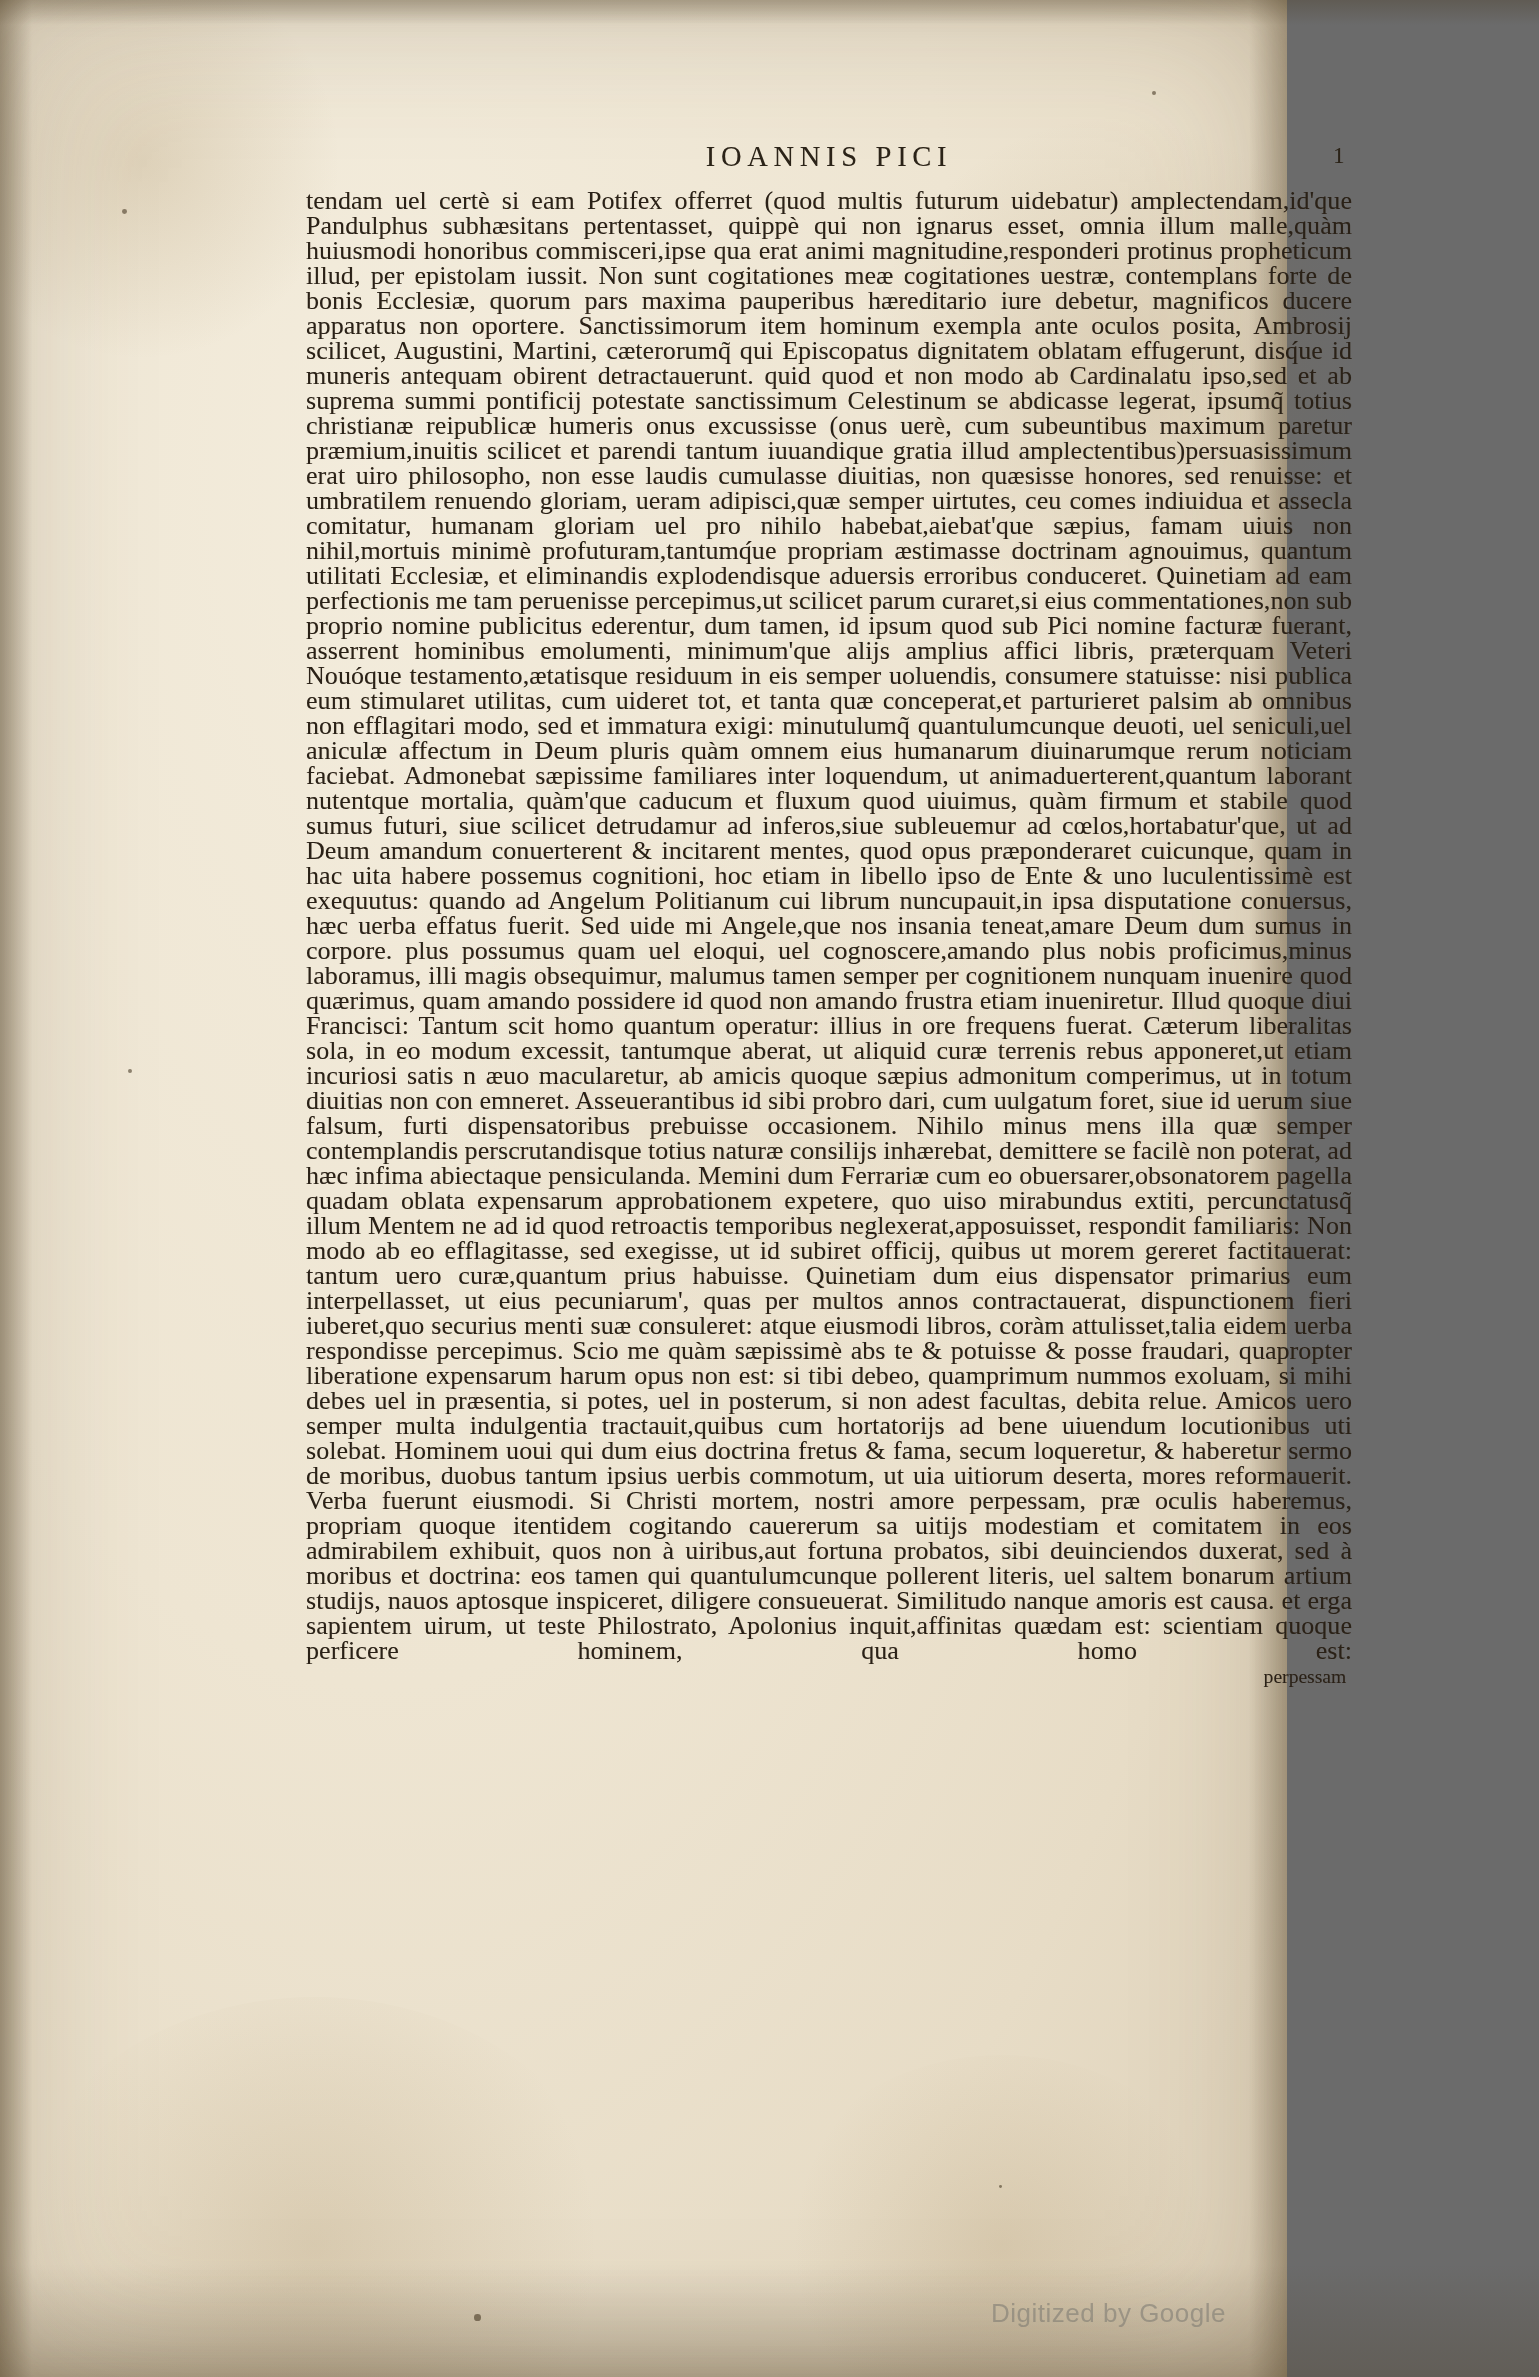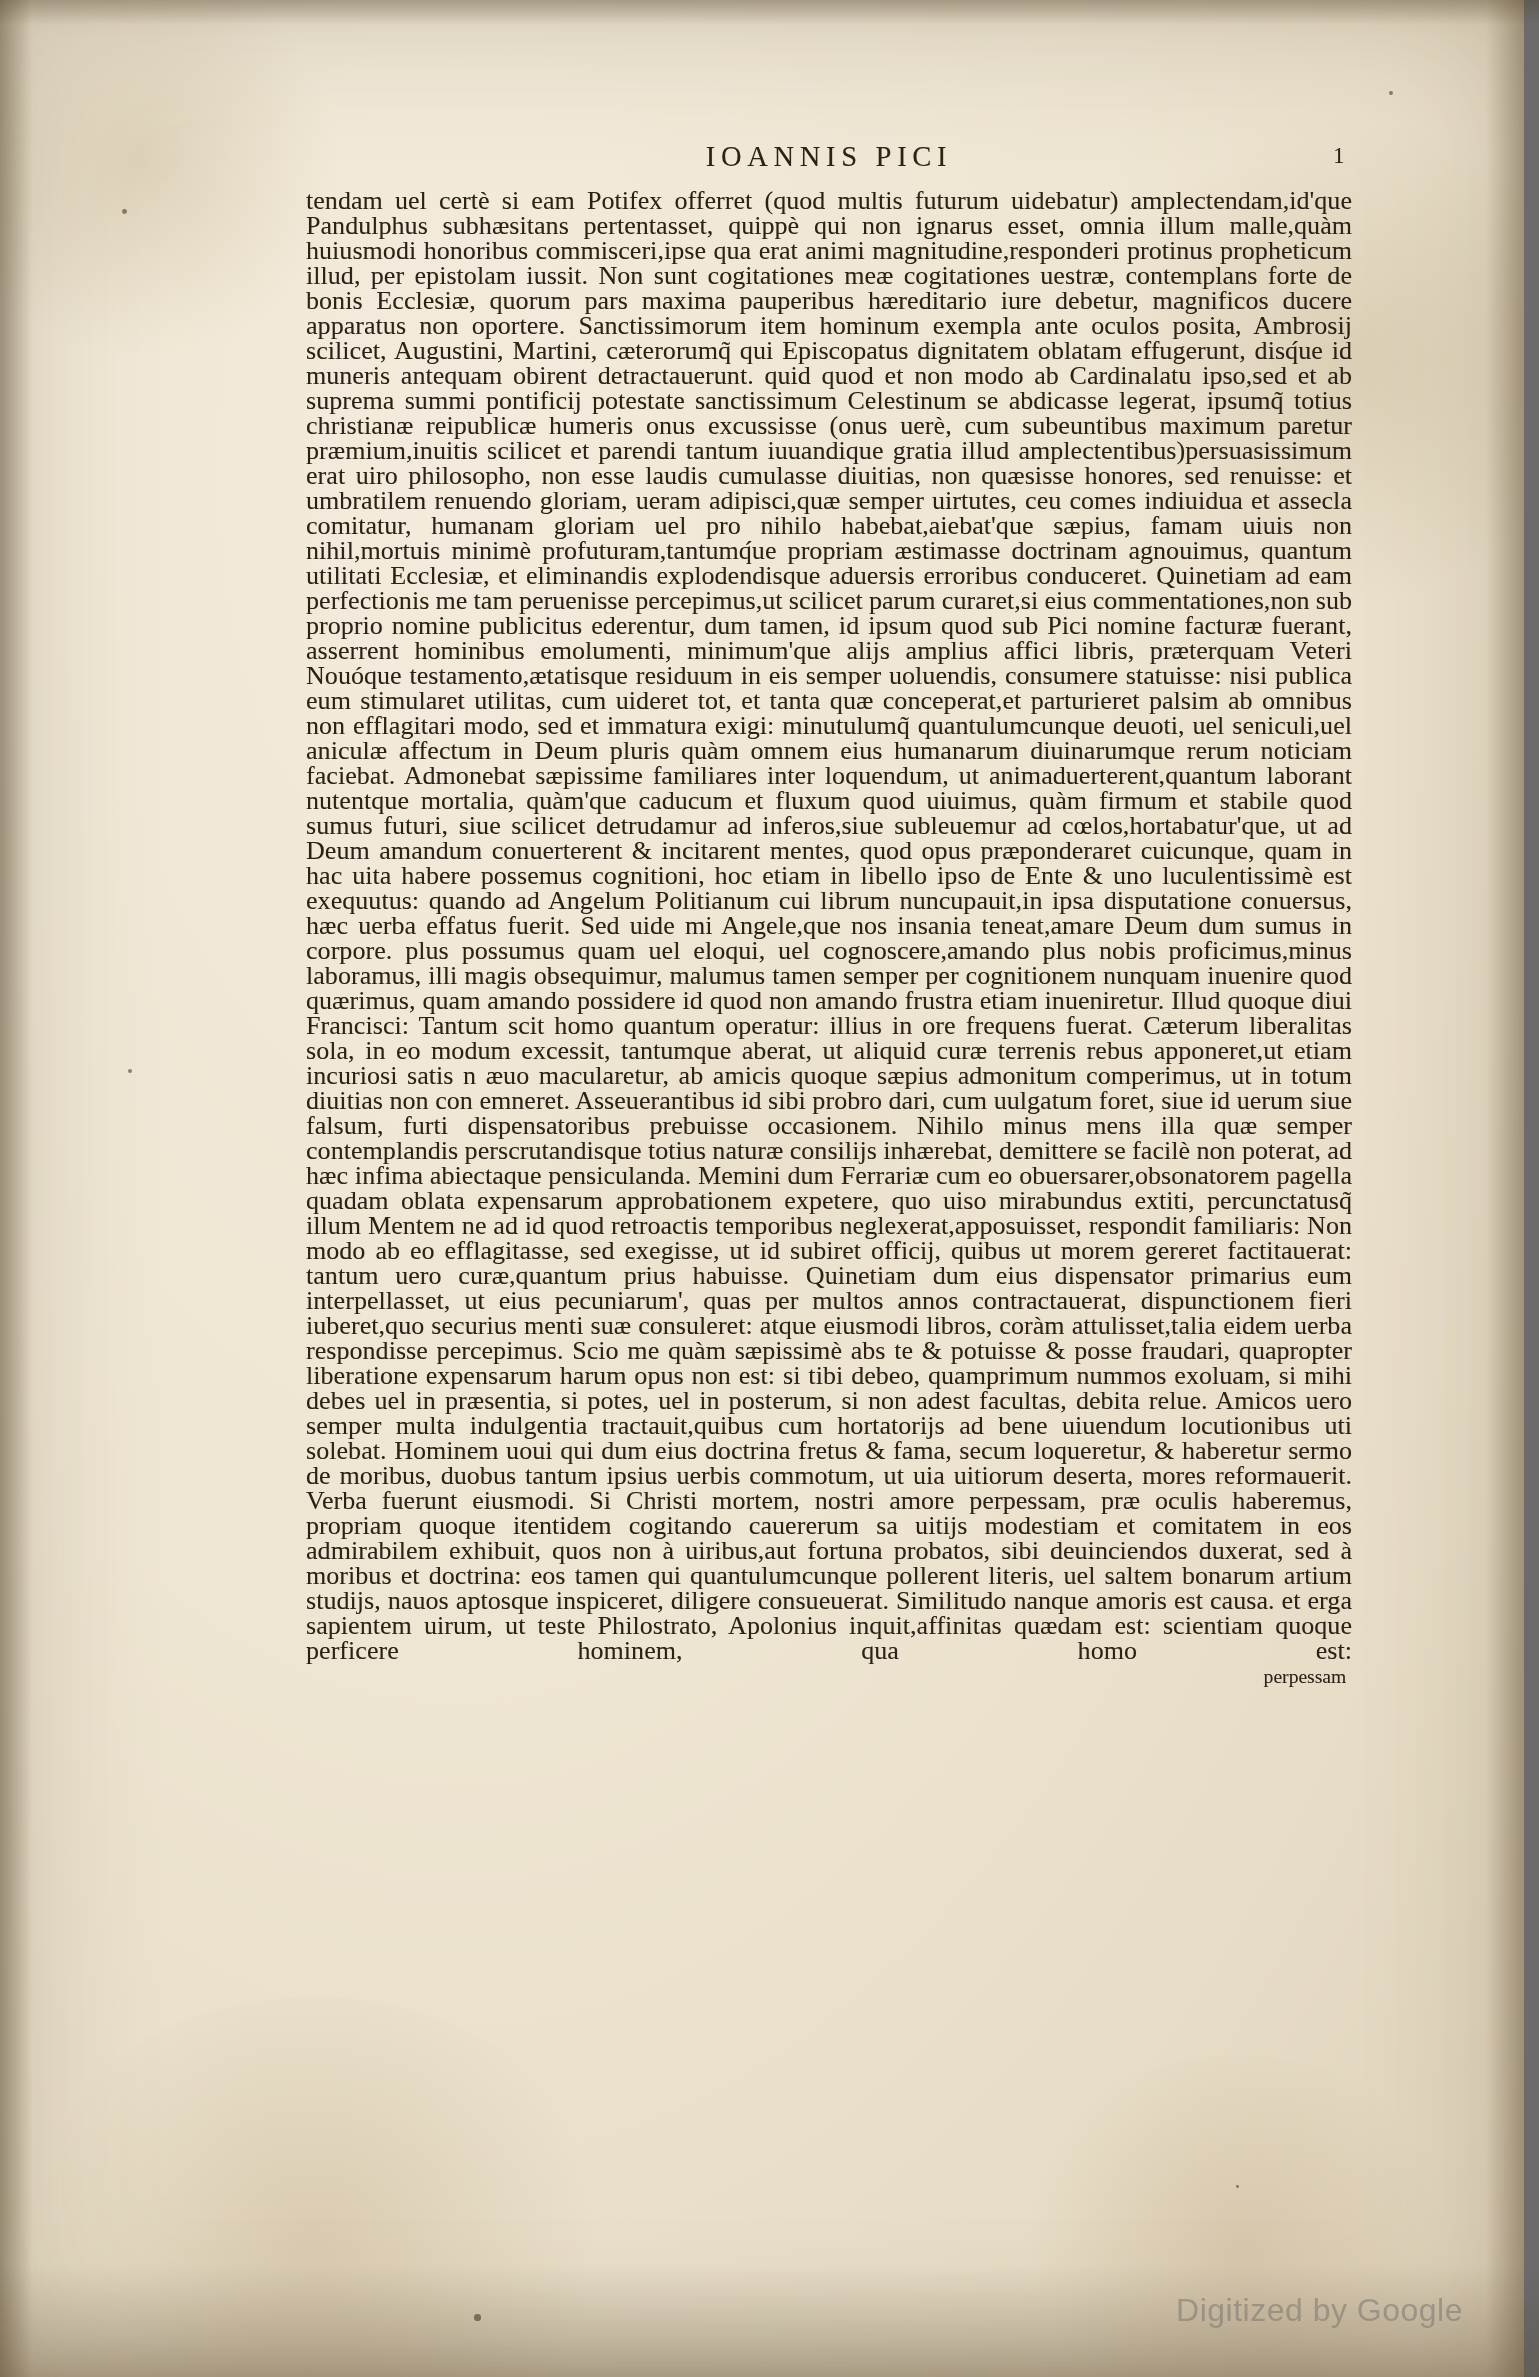--- a/index.html
+++ b/index.html
@@ -18,7 +18,7 @@
   .page {
     position: absolute;
     left: 0; top: 0;
-    width: 1524px;
+    width: 1287px;
     height: 2378px;
     background:
       radial-gradient(ellipse at 30% 20%, #f3ecdc 0%, #eee5d2 45%, #e7dcc6 75%, #ddd0b8 100%);

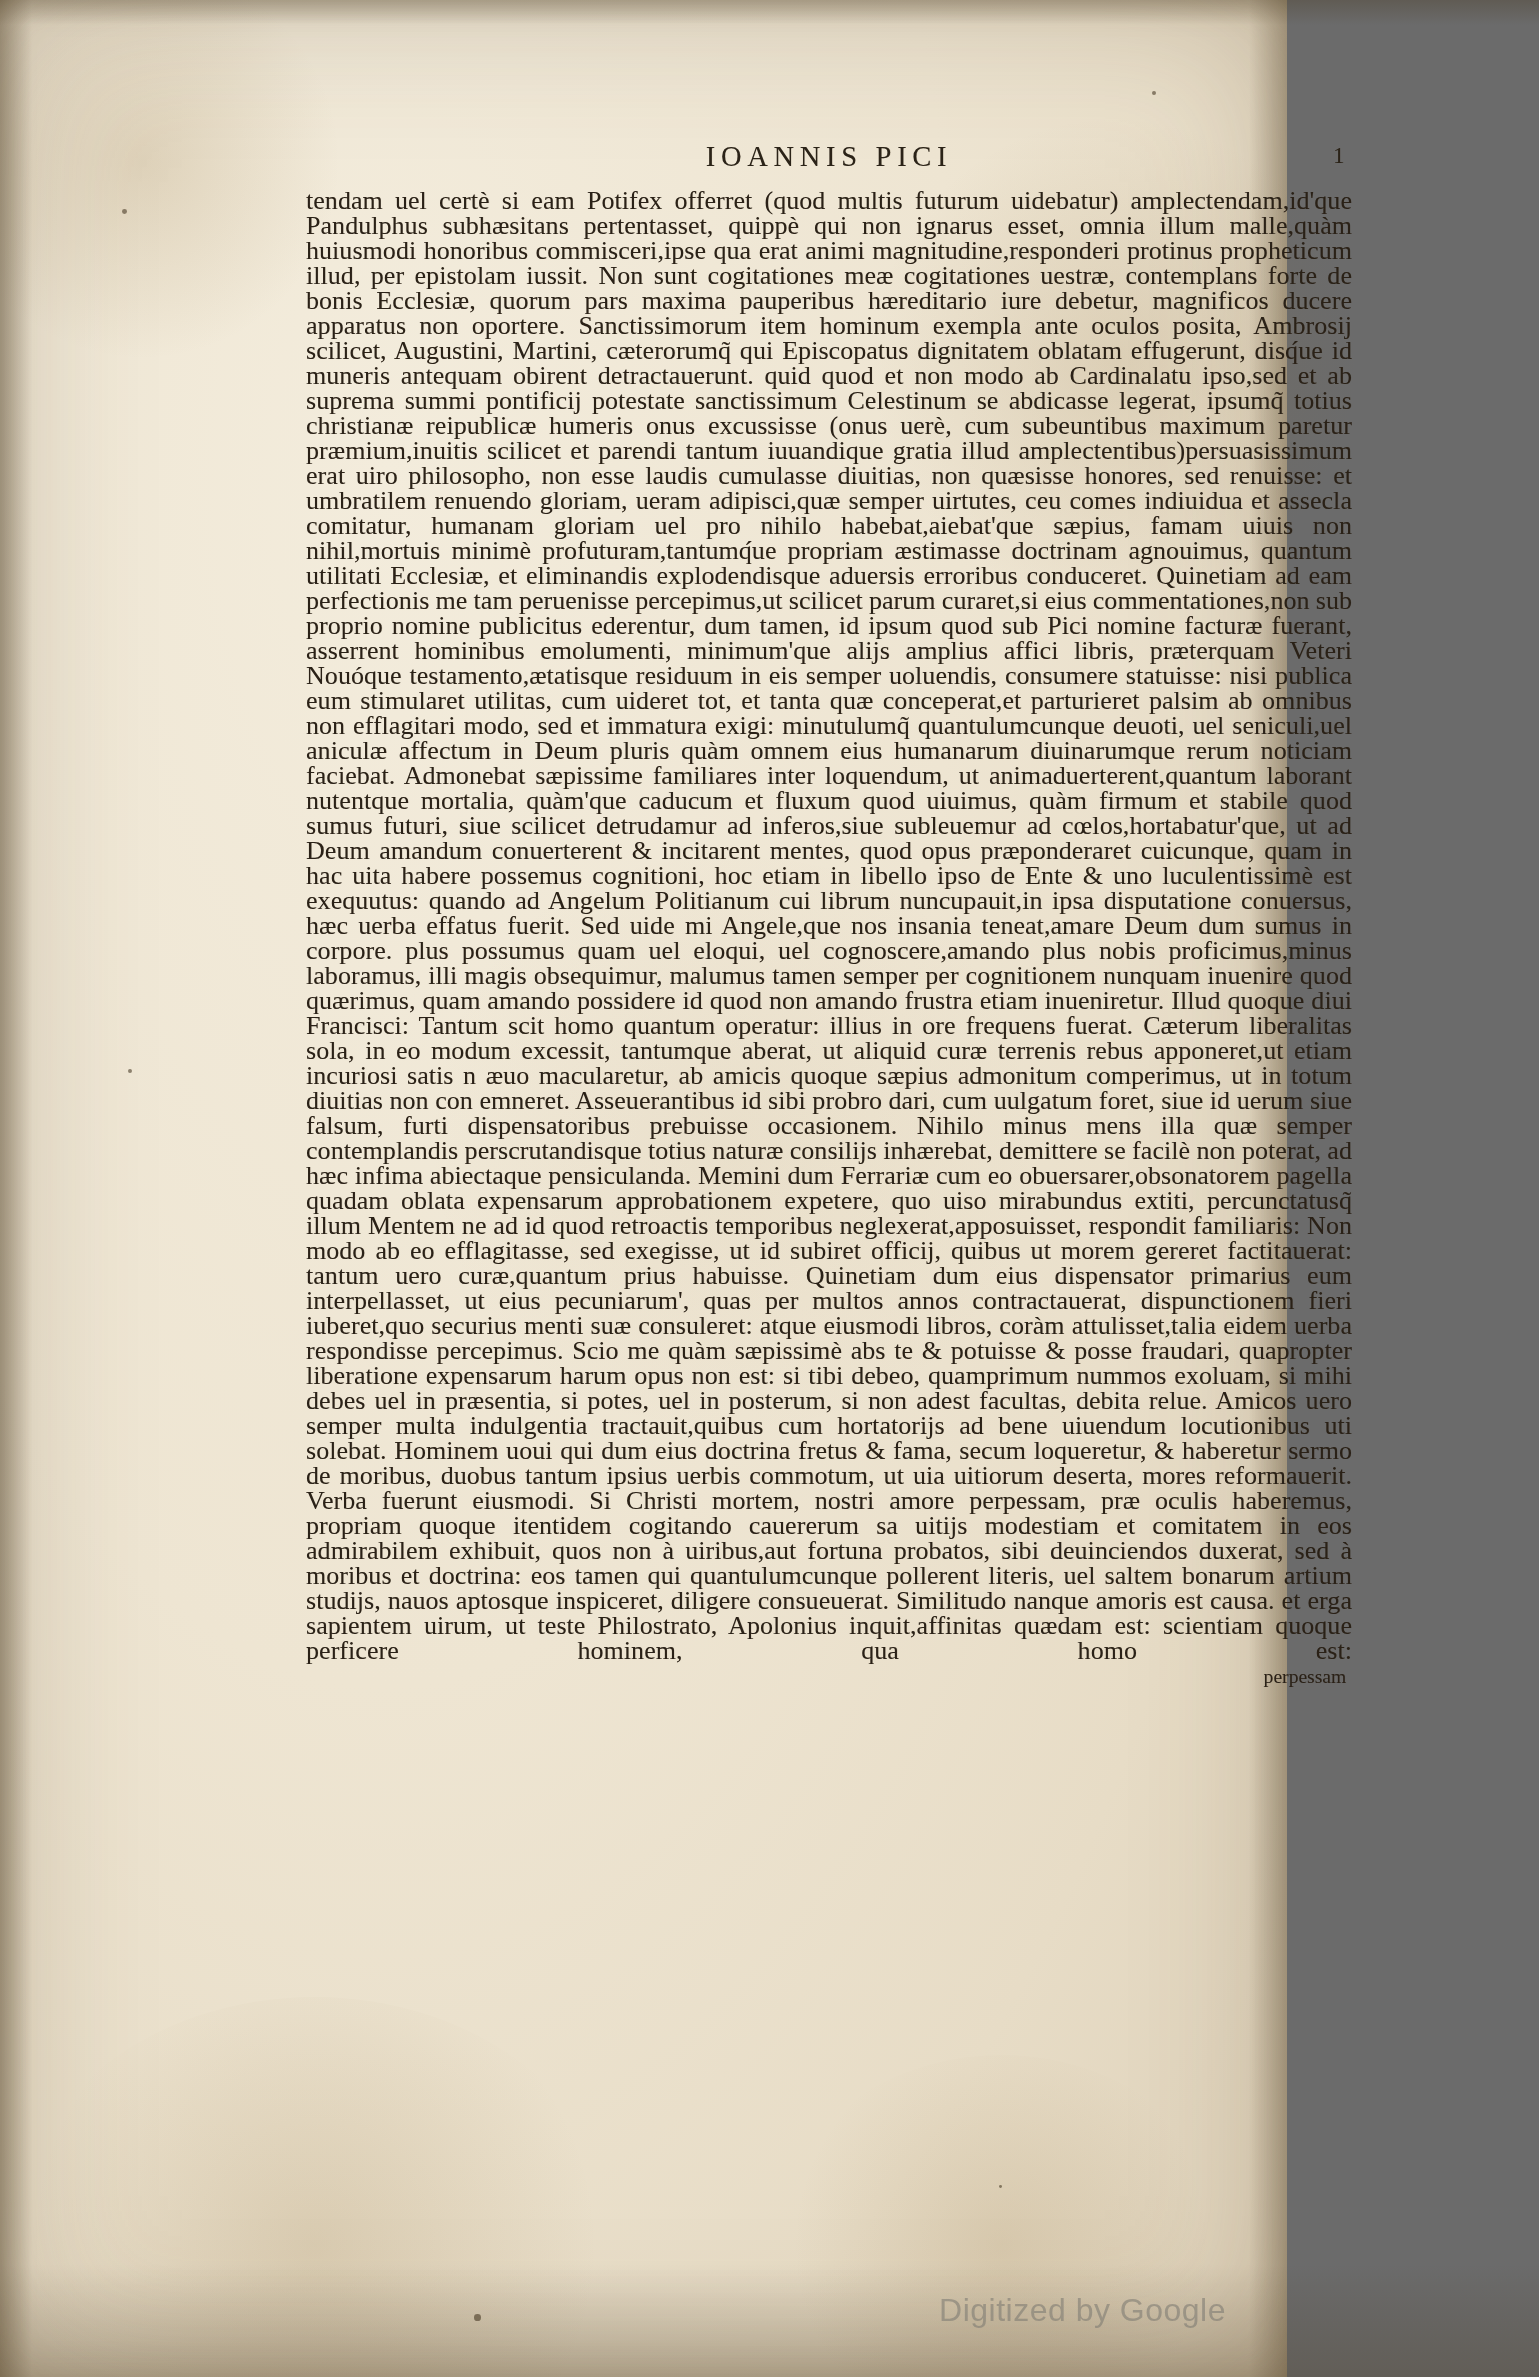--- a/index.html
+++ b/index.html
@@ -123,7 +123,7 @@
     right: 61px;
     bottom: 49px;
     font-family: "Liberation Sans", sans-serif;
-    font-size: 32px;
+    font-size: 26px;
     letter-spacing: 0.5px;
     color: rgba(120,118,112,0.55);
     user-select: none;

